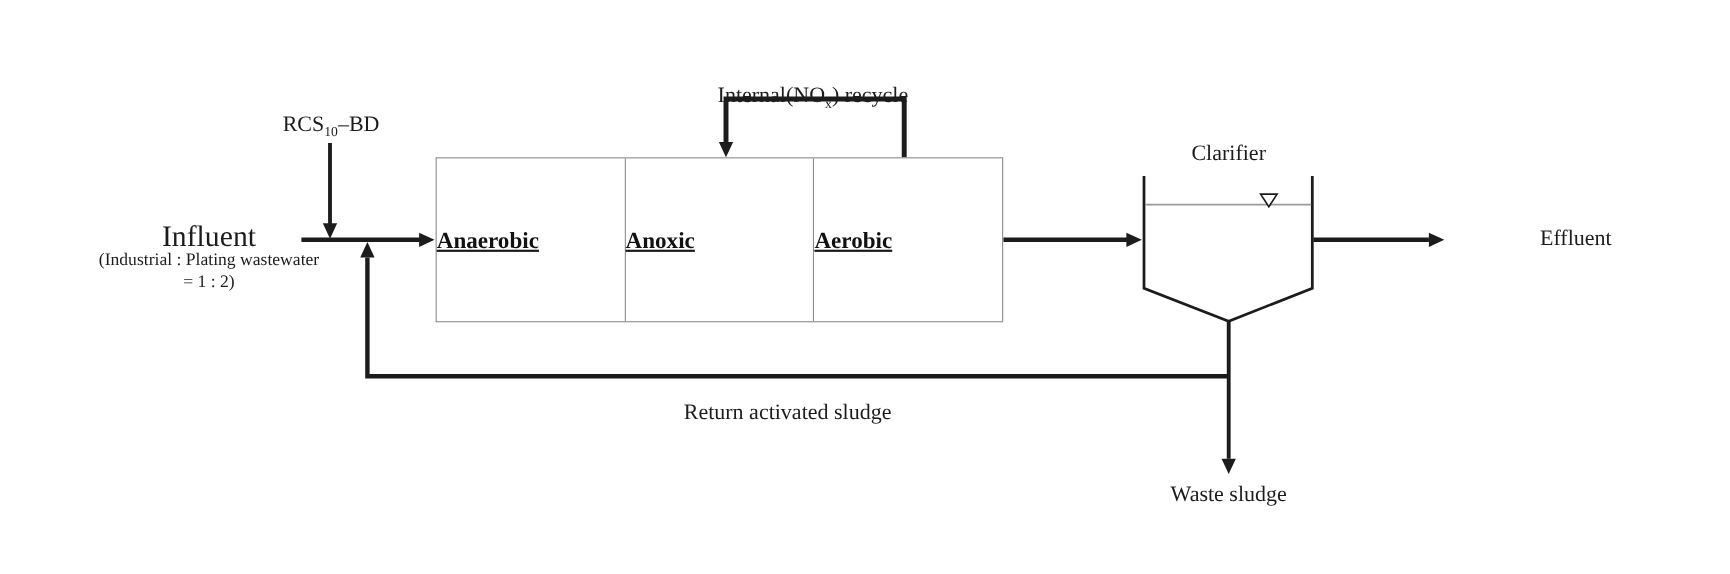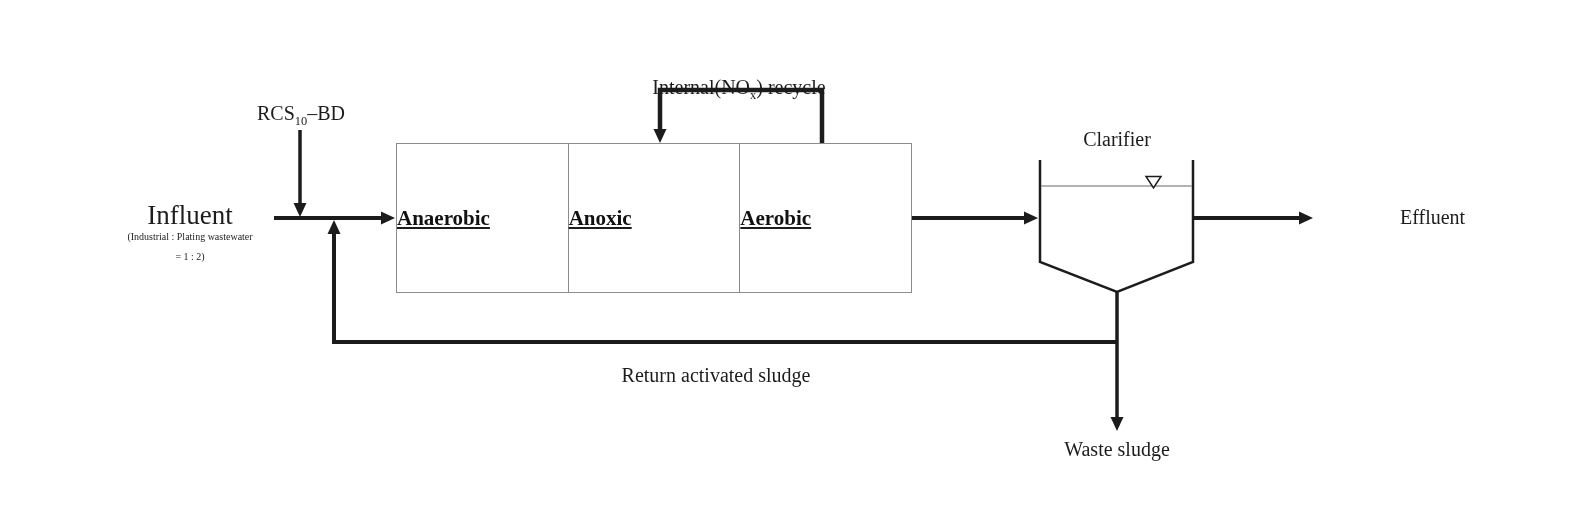--- a/index.html
+++ b/index.html
@@ -37,7 +37,7 @@
   .rcs            { left: 246px;  top: 101px; width: 110px; }
   .influent-block { left: 70px;   top: 203px; width: 240px; white-space: normal; }
   .influent-title { font-size: 27px; line-height: 24px; }
-  .influent-detail{ font-size: 10px; line-height: 20px; }
+  .influent-detail{ font-size: 16px; line-height: 20px; }
   .recycle-lbl    { left: 629px;  top: 63px;  width: 220px; margin-top: 12px; }
   .clarifier-lbl  { left: 1057px; top: 127px; width: 120px; text-align: center; }
   .effluent-lbl   { left: 1400px; top: 205px; }

